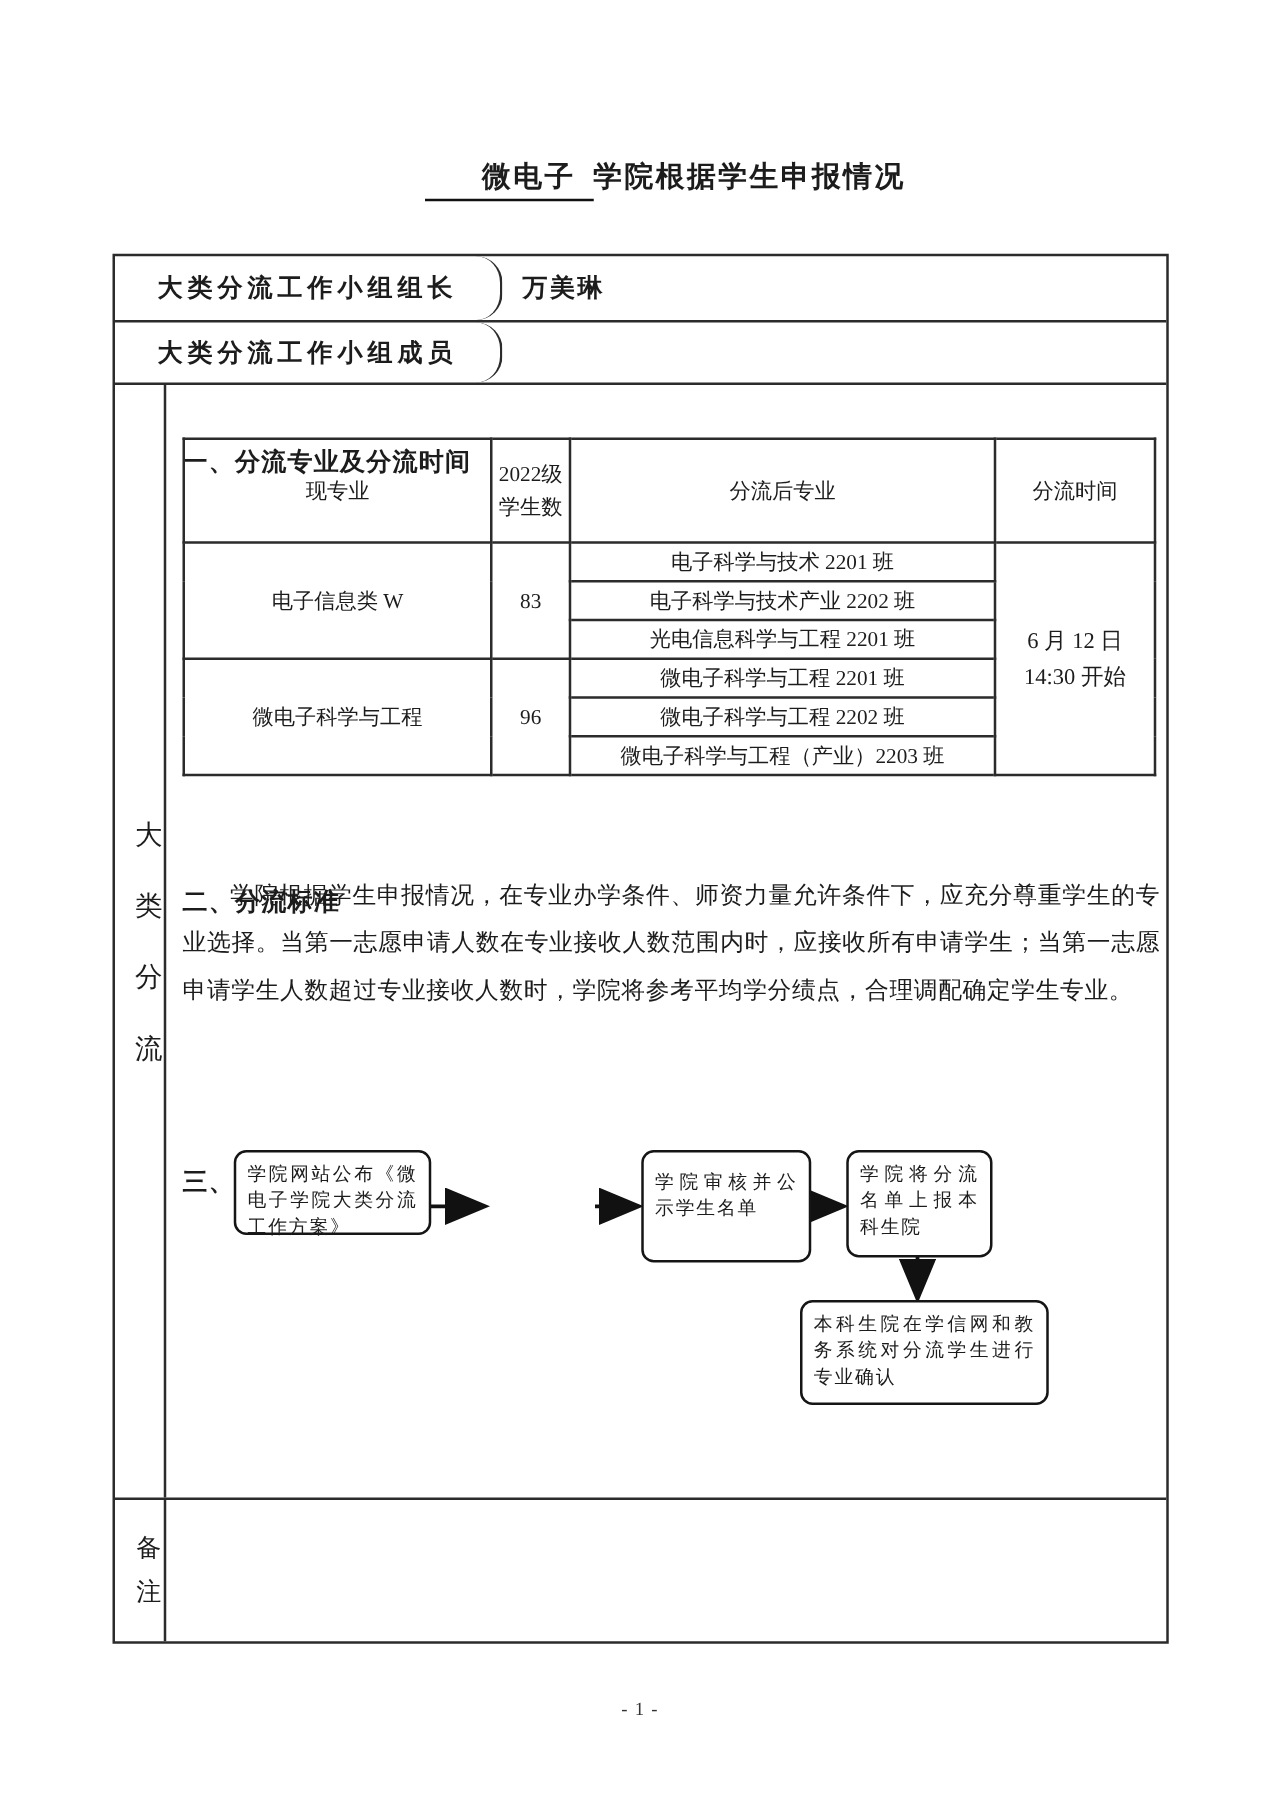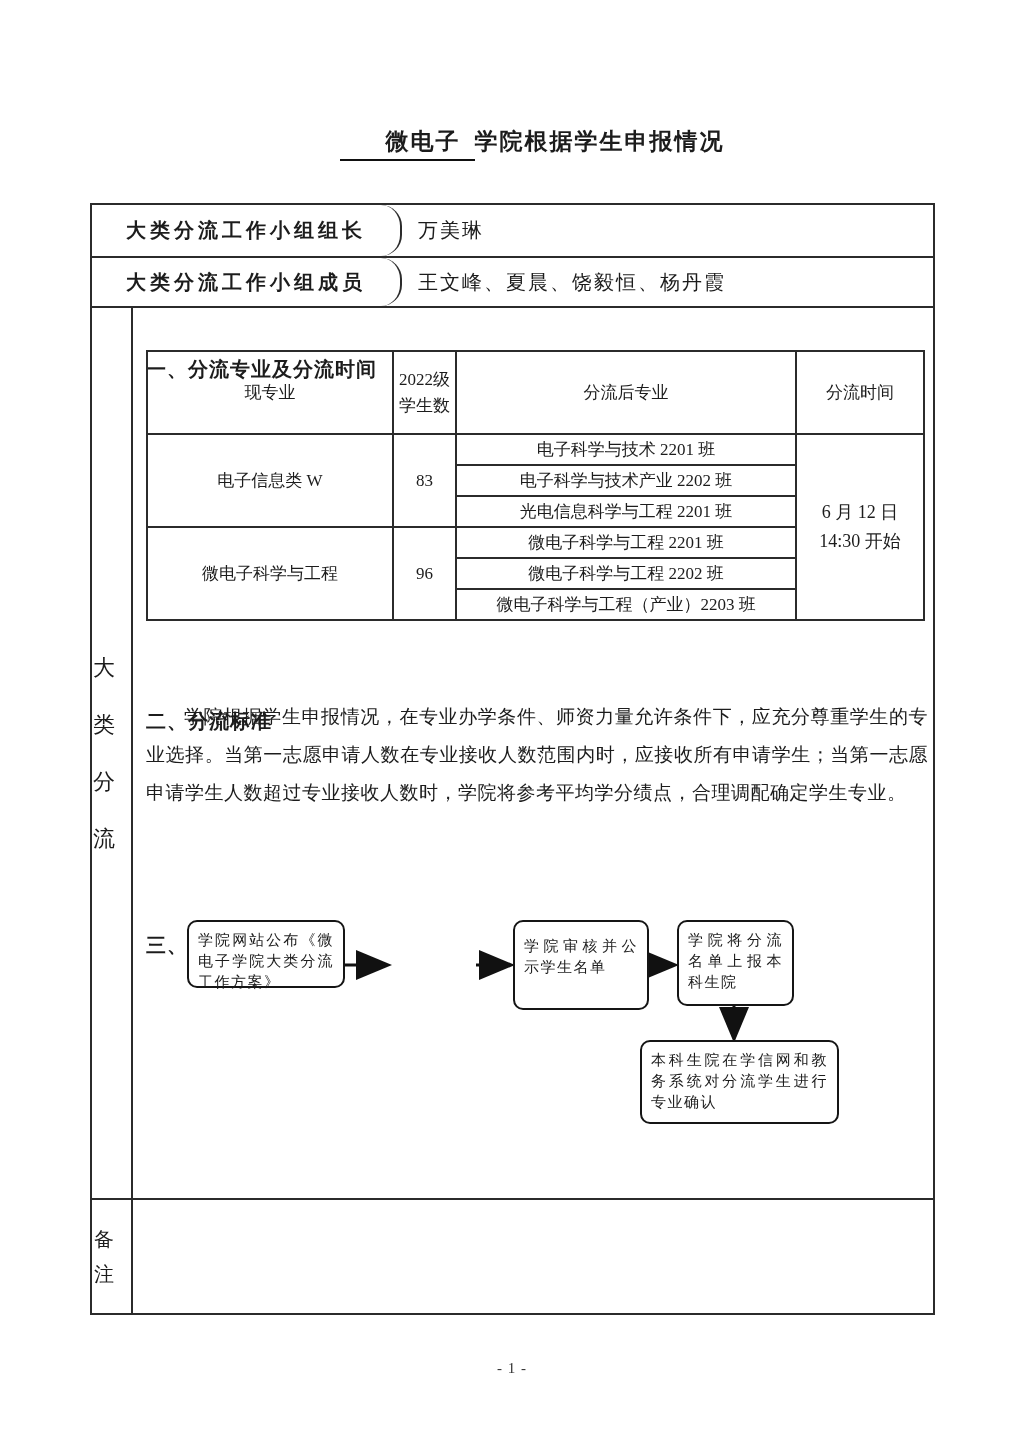--- a/index.html
+++ b/index.html
@@ -31,7 +31,7 @@
   }
   .val-cell{
     flex:1;display:flex;align-items:center;padding-left:16px;
-    font-weight:normal;font-size:20px;letter-spacing:2px;
+    font-weight:bold;font-size:20px;letter-spacing:2px;
   }
   .side-cell{
     width:41px;border-right:2px solid #2b2b2b;box-sizing:border-box;

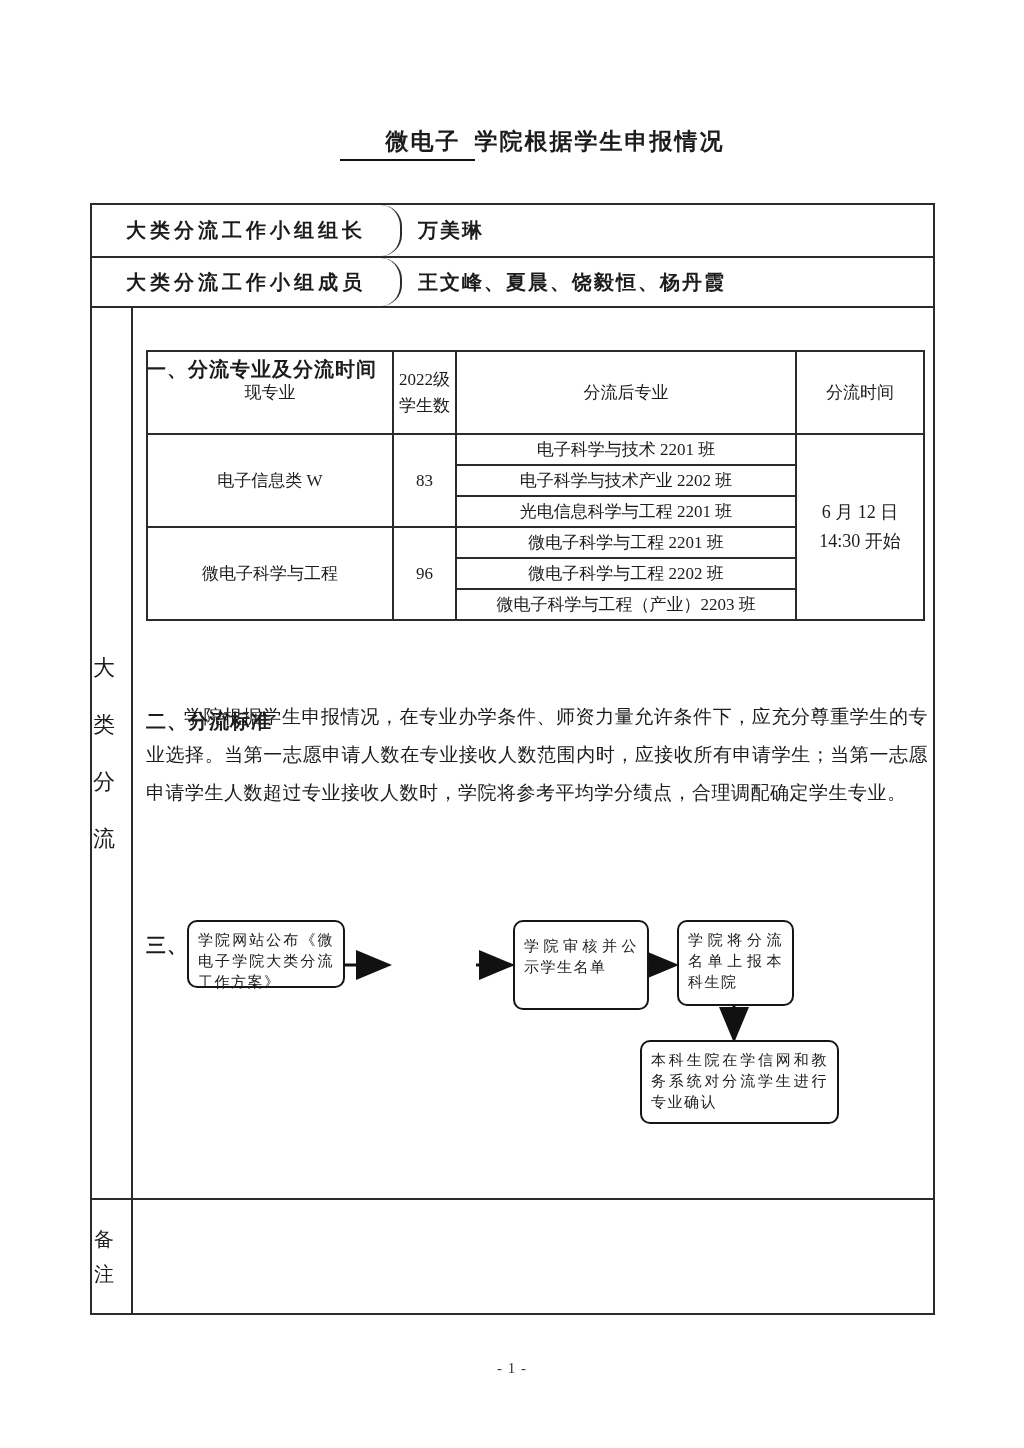--- a/index.html
+++ b/index.html
@@ -96,7 +96,6 @@
 
   <div class="trow" style="height:50px;">
     <div class="lbl-cell">大类分流工作小组成员</div>
-    <div class="val-cell">王文峰、夏晨、饶毅恒、杨丹霞</div>
   </div>
 
   <div class="trow" style="height:892px;">

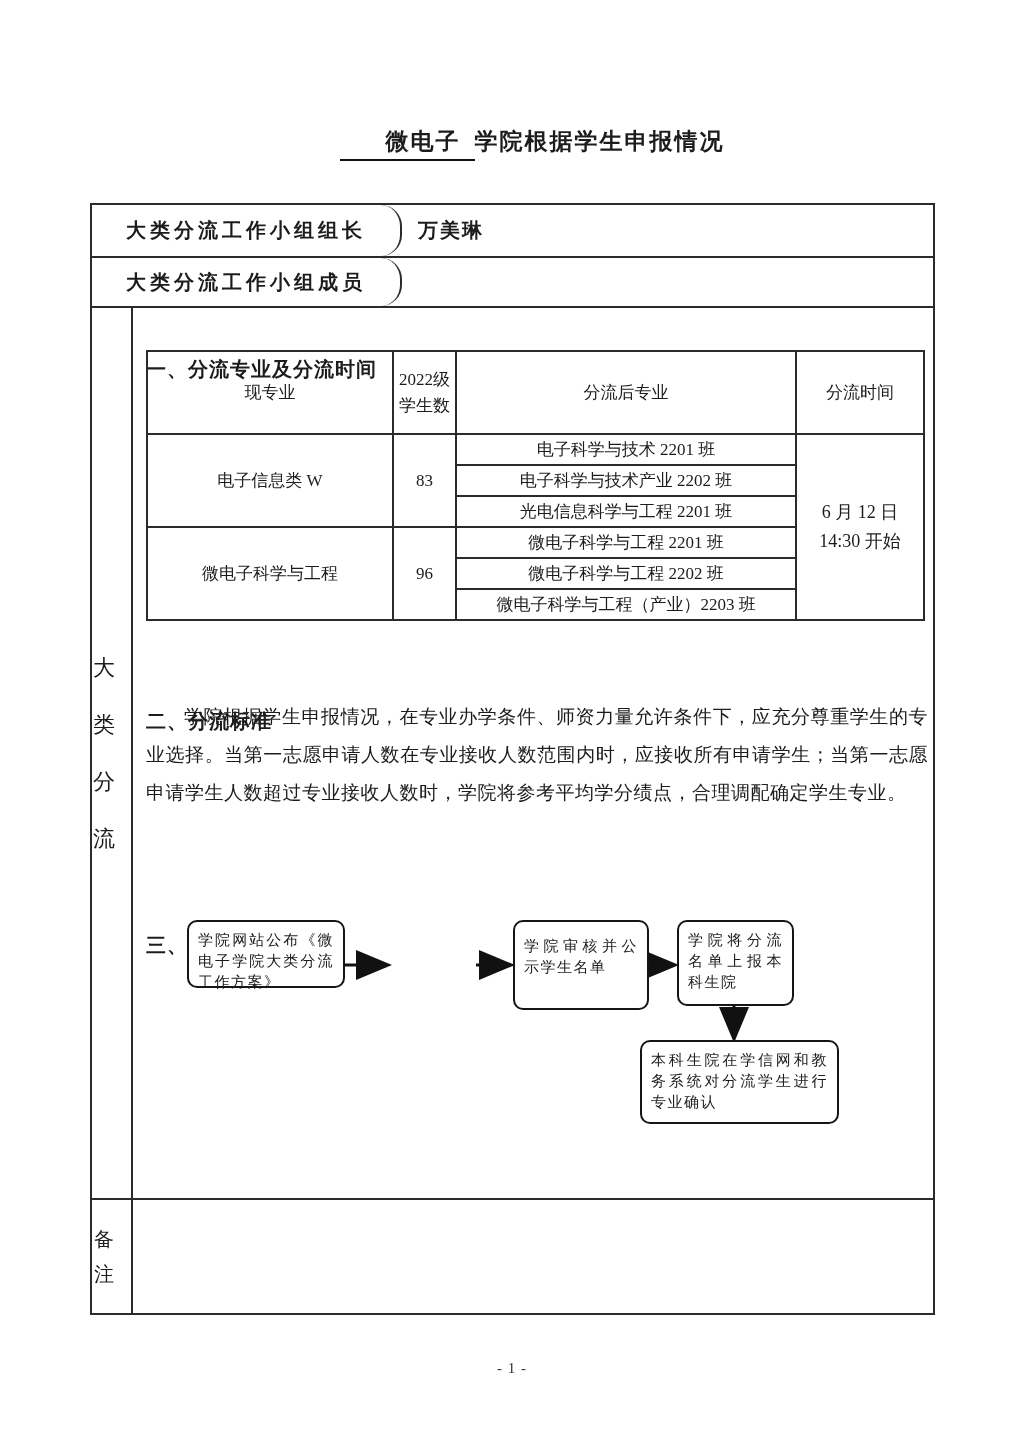--- a/index.html
+++ b/index.html
@@ -35,7 +35,7 @@
   }
   .side-cell{
     width:41px;border-right:2px solid #2b2b2b;box-sizing:border-box;
-    display:flex;align-items:center;justify-content:flex-start;
+    display:flex;align-items:center;justify-content:flex-end;
   }
   .v-text{
     width:24px;font-size:22px;line-height:57px;text-align:center;

